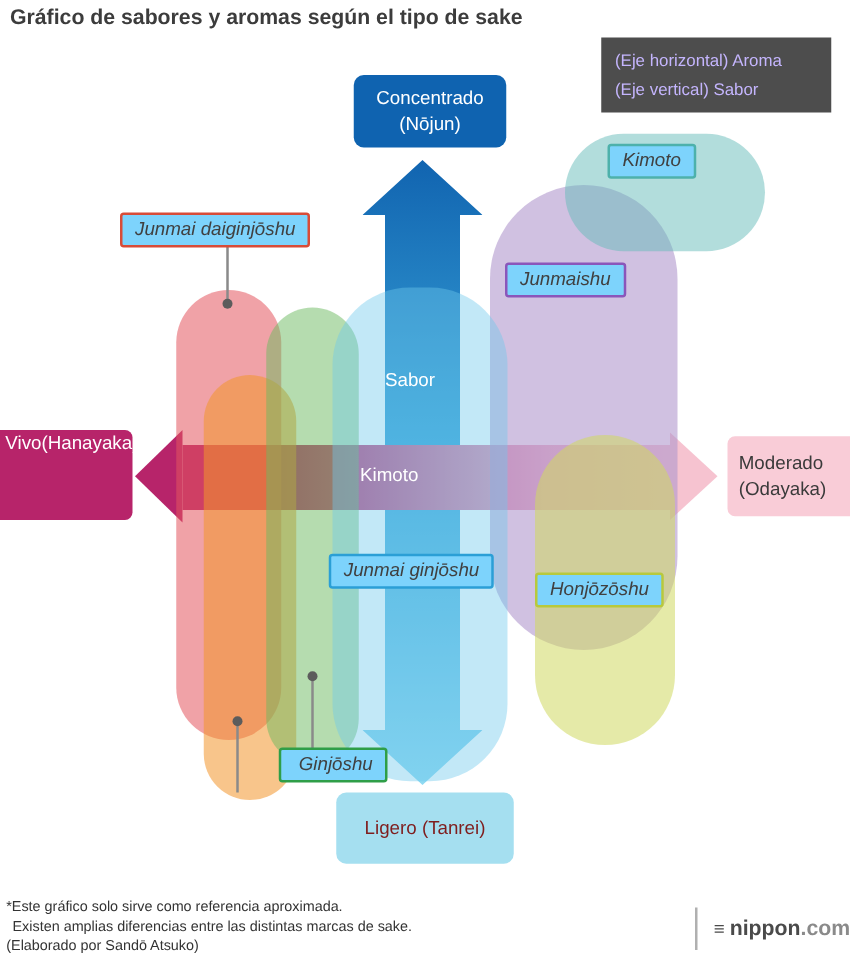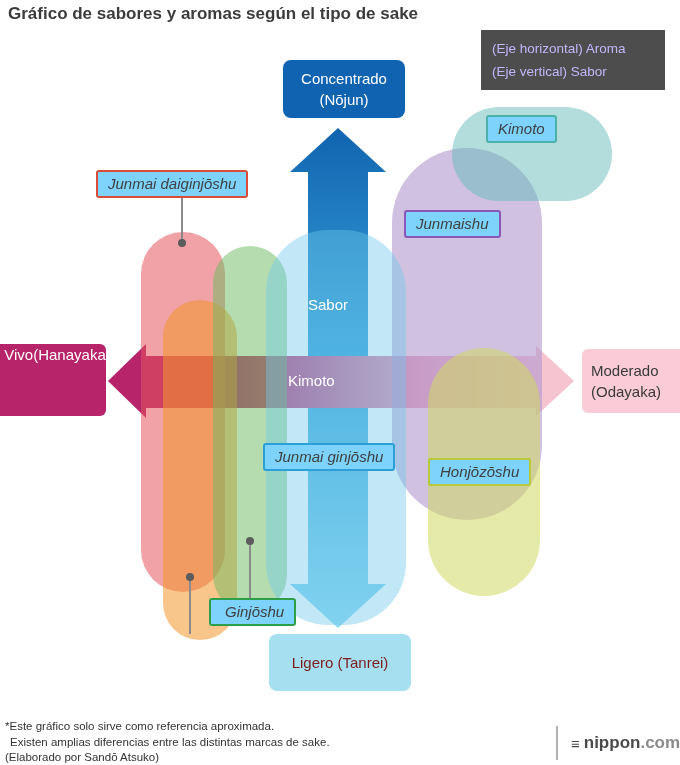--- a/index.html
+++ b/index.html
@@ -90,7 +90,7 @@
   .tag-ya { left:483px; top:155px; border-color:#4db1ab; }
   .tag-jg { left:263px; top:443px; border-color:#2b9fd6; }
   .tag-ho { left:428px; top:458px; border-color:#b8c93c; }
-  .tag-gi { left:209px; top:598px; border-color:#2f9e48;padding-left:14px; }
+  .tag-gi { left:223px; top:598px; border-color:#2f9e48;padding-left:14px; }
   .tag-da { left:137px; top:633px; border-color:#f0a125; }
   
   .foot { position:absolute; left:5px; top:719px; font-size:11.5px; color:#333; line-height:15.5px; }

